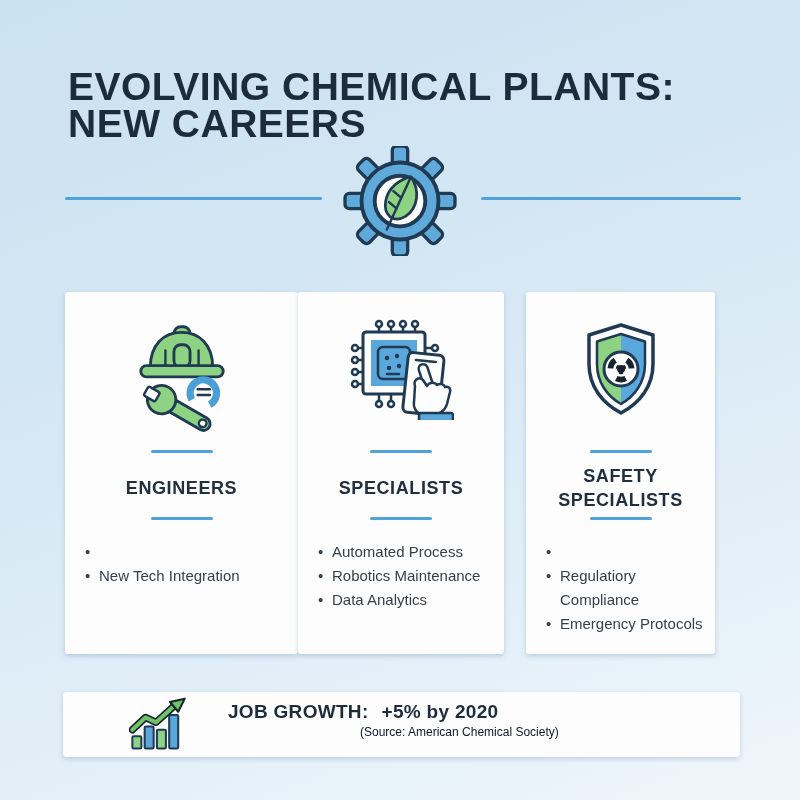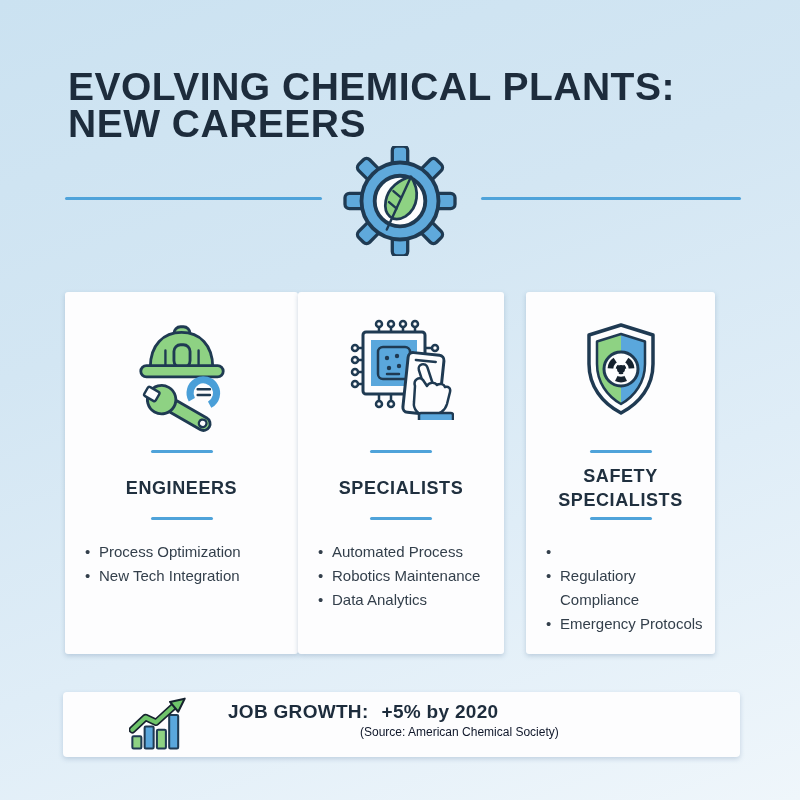--- a/index.html
+++ b/index.html
@@ -102,7 +102,6 @@
     <ul class="bullets">
       <li>
           <span class="dot"></span>
-          <span>Process Optimization</span>
         </li>
       <li>
           <span class="dot"></span>

